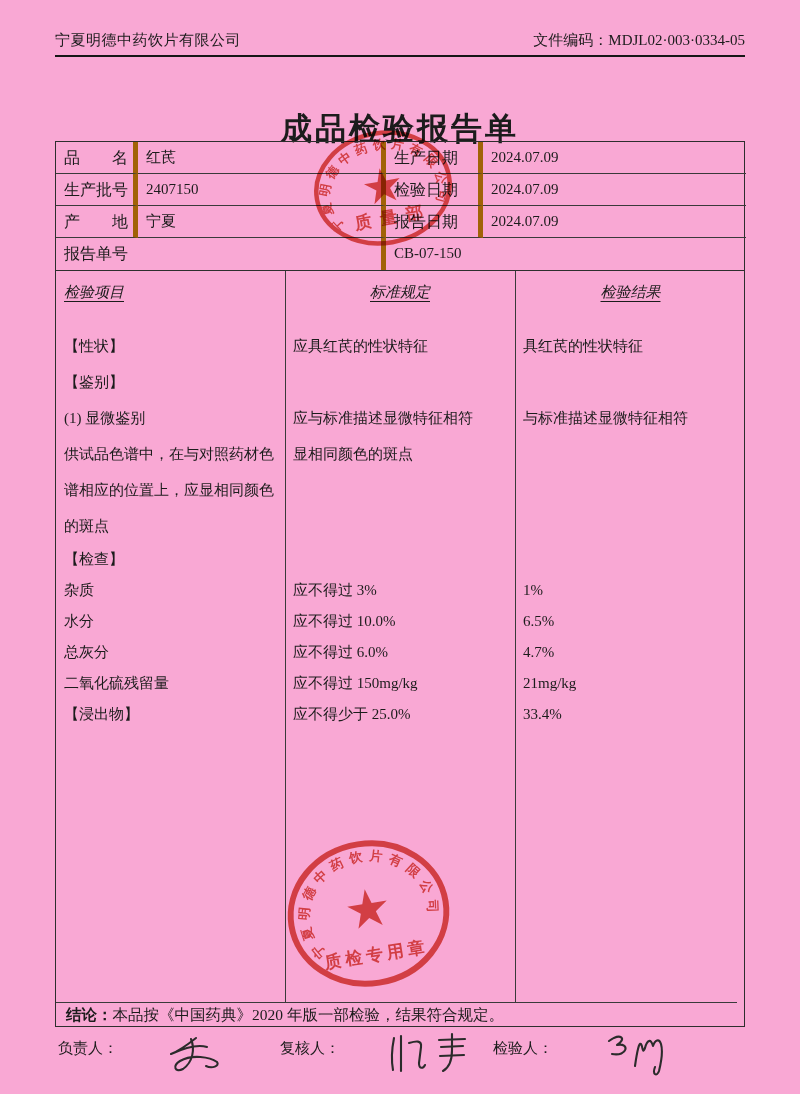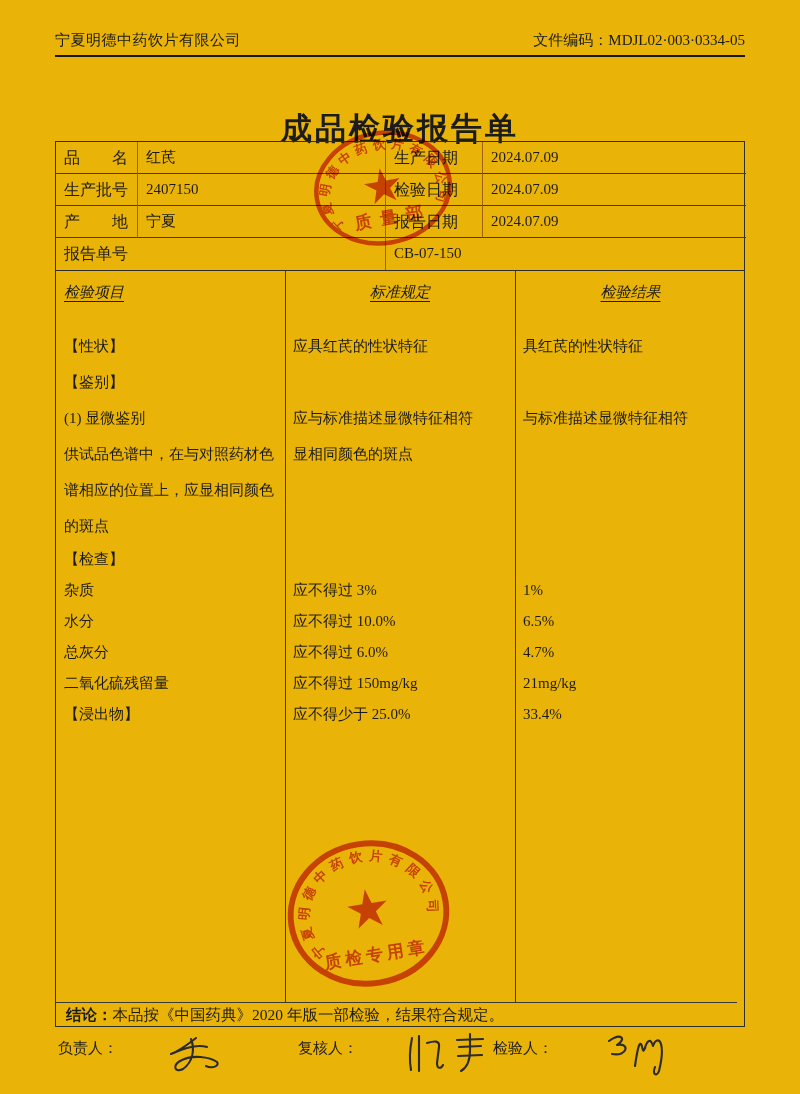--- a/index.html
+++ b/index.html
@@ -4,7 +4,7 @@
 <style>
   html,body{margin:0;padding:0;background:#fff;}
   #page{
-    position:relative;width:800px;height:1094px;background:#eab308;overflow:hidden;
+    position:relative;width:800px;height:1094px;background:#f9a8d4;overflow:hidden;
     font-family:"Liberation Serif","DejaVu Serif",serif;color:#1c1c1c;
   }
   

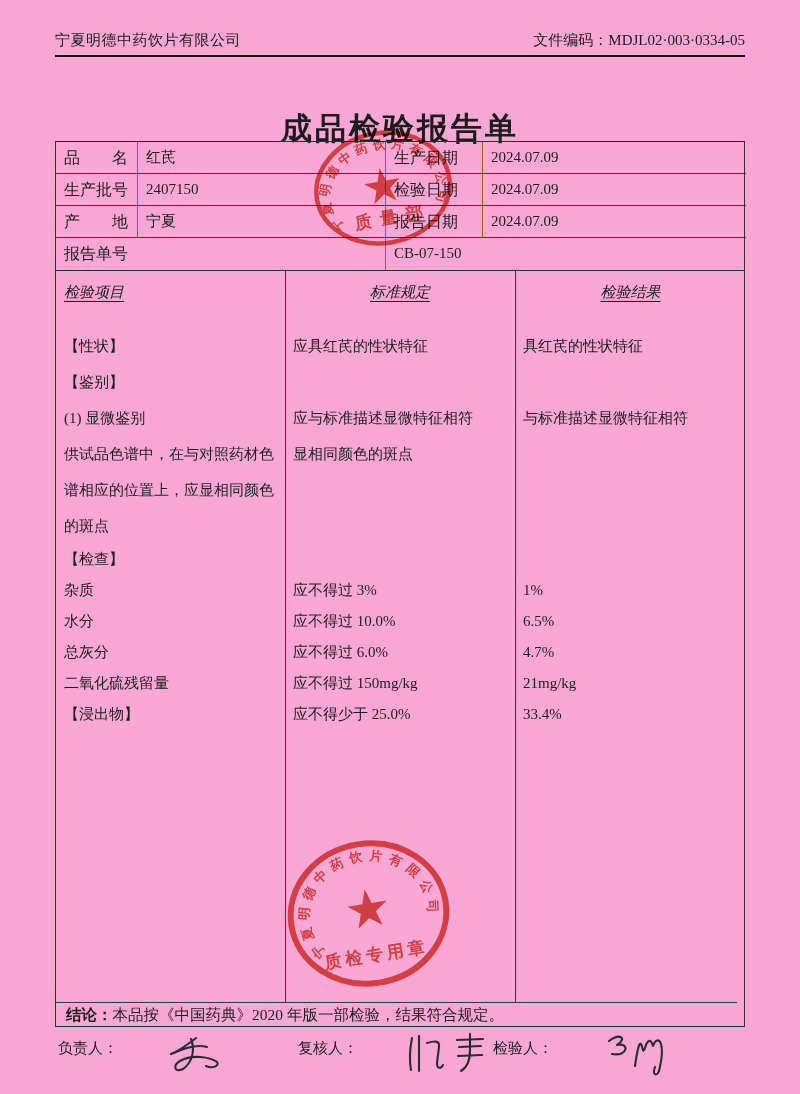--- a/index.html
+++ b/index.html
@@ -24,7 +24,7 @@
   .t1 .cell{
     box-sizing:border-box;height:32px;line-height:31px;
     padding-left:8px;font-size:16px;overflow:hidden;white-space:nowrap;
-    border-right:1px solid #a16207;border-bottom:1px solid #3a3a3a;
+    border-right:5px solid #a16207;border-bottom:1px solid #3a3a3a;
   }
   .t1 .cell.lastcol{border-right:none;}
   .t1 .cell.lastrow{border-bottom:none;}

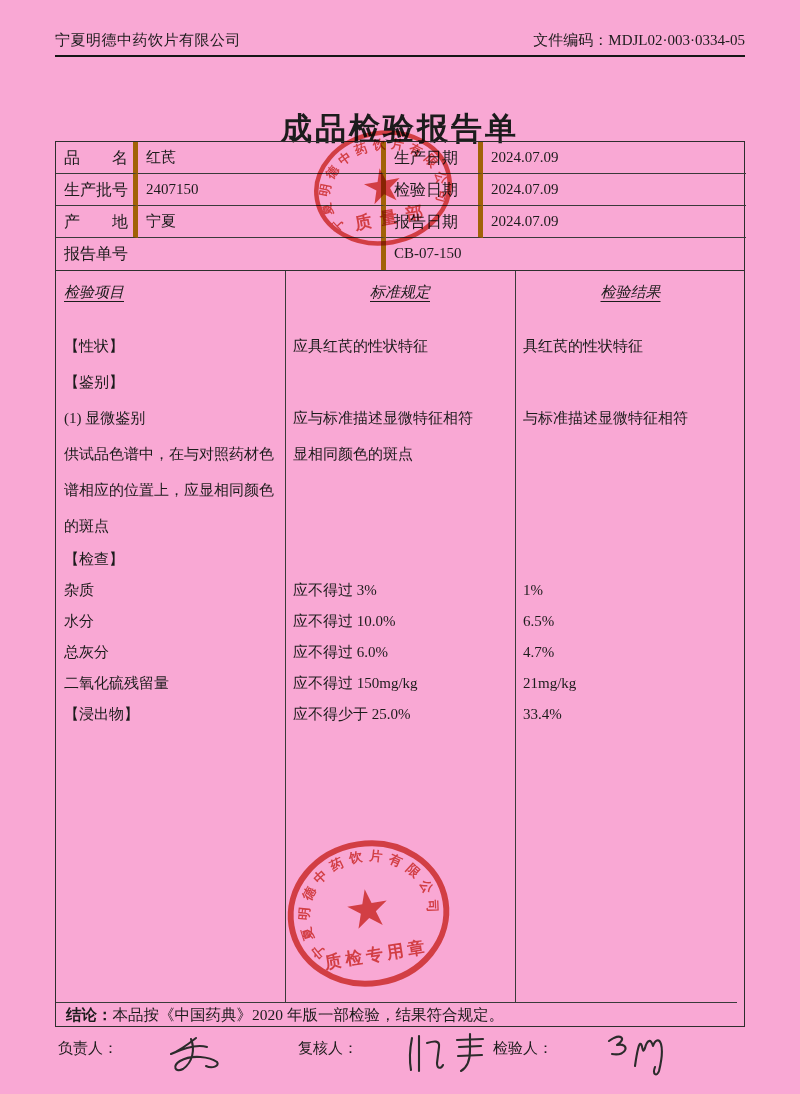--- a/index.html
+++ b/index.html
@@ -59,7 +59,7 @@
   .sig .slabel{font-size:15px;padding-top:7px;white-space:nowrap;}
   .sig svg{margin-left:6px;margin-top:-2px;}
   .sig path{fill:none;stroke:#2b2b2b;stroke-width:2.1;stroke-linecap:round;stroke-linejoin:round;}
-  .sig1{left:58px;} .sig2{left:298px;} .sig3{left:493px;}
+  .sig1{left:58px;} .sig2{left:280px;} .sig3{left:493px;}
   
   .stamp{position:absolute;mix-blend-mode:multiply;opacity:.82;}
   .stamp text{fill:#cf3a2b;font-family:"Liberation Serif","DejaVu Serif",serif;font-weight:bold;}

